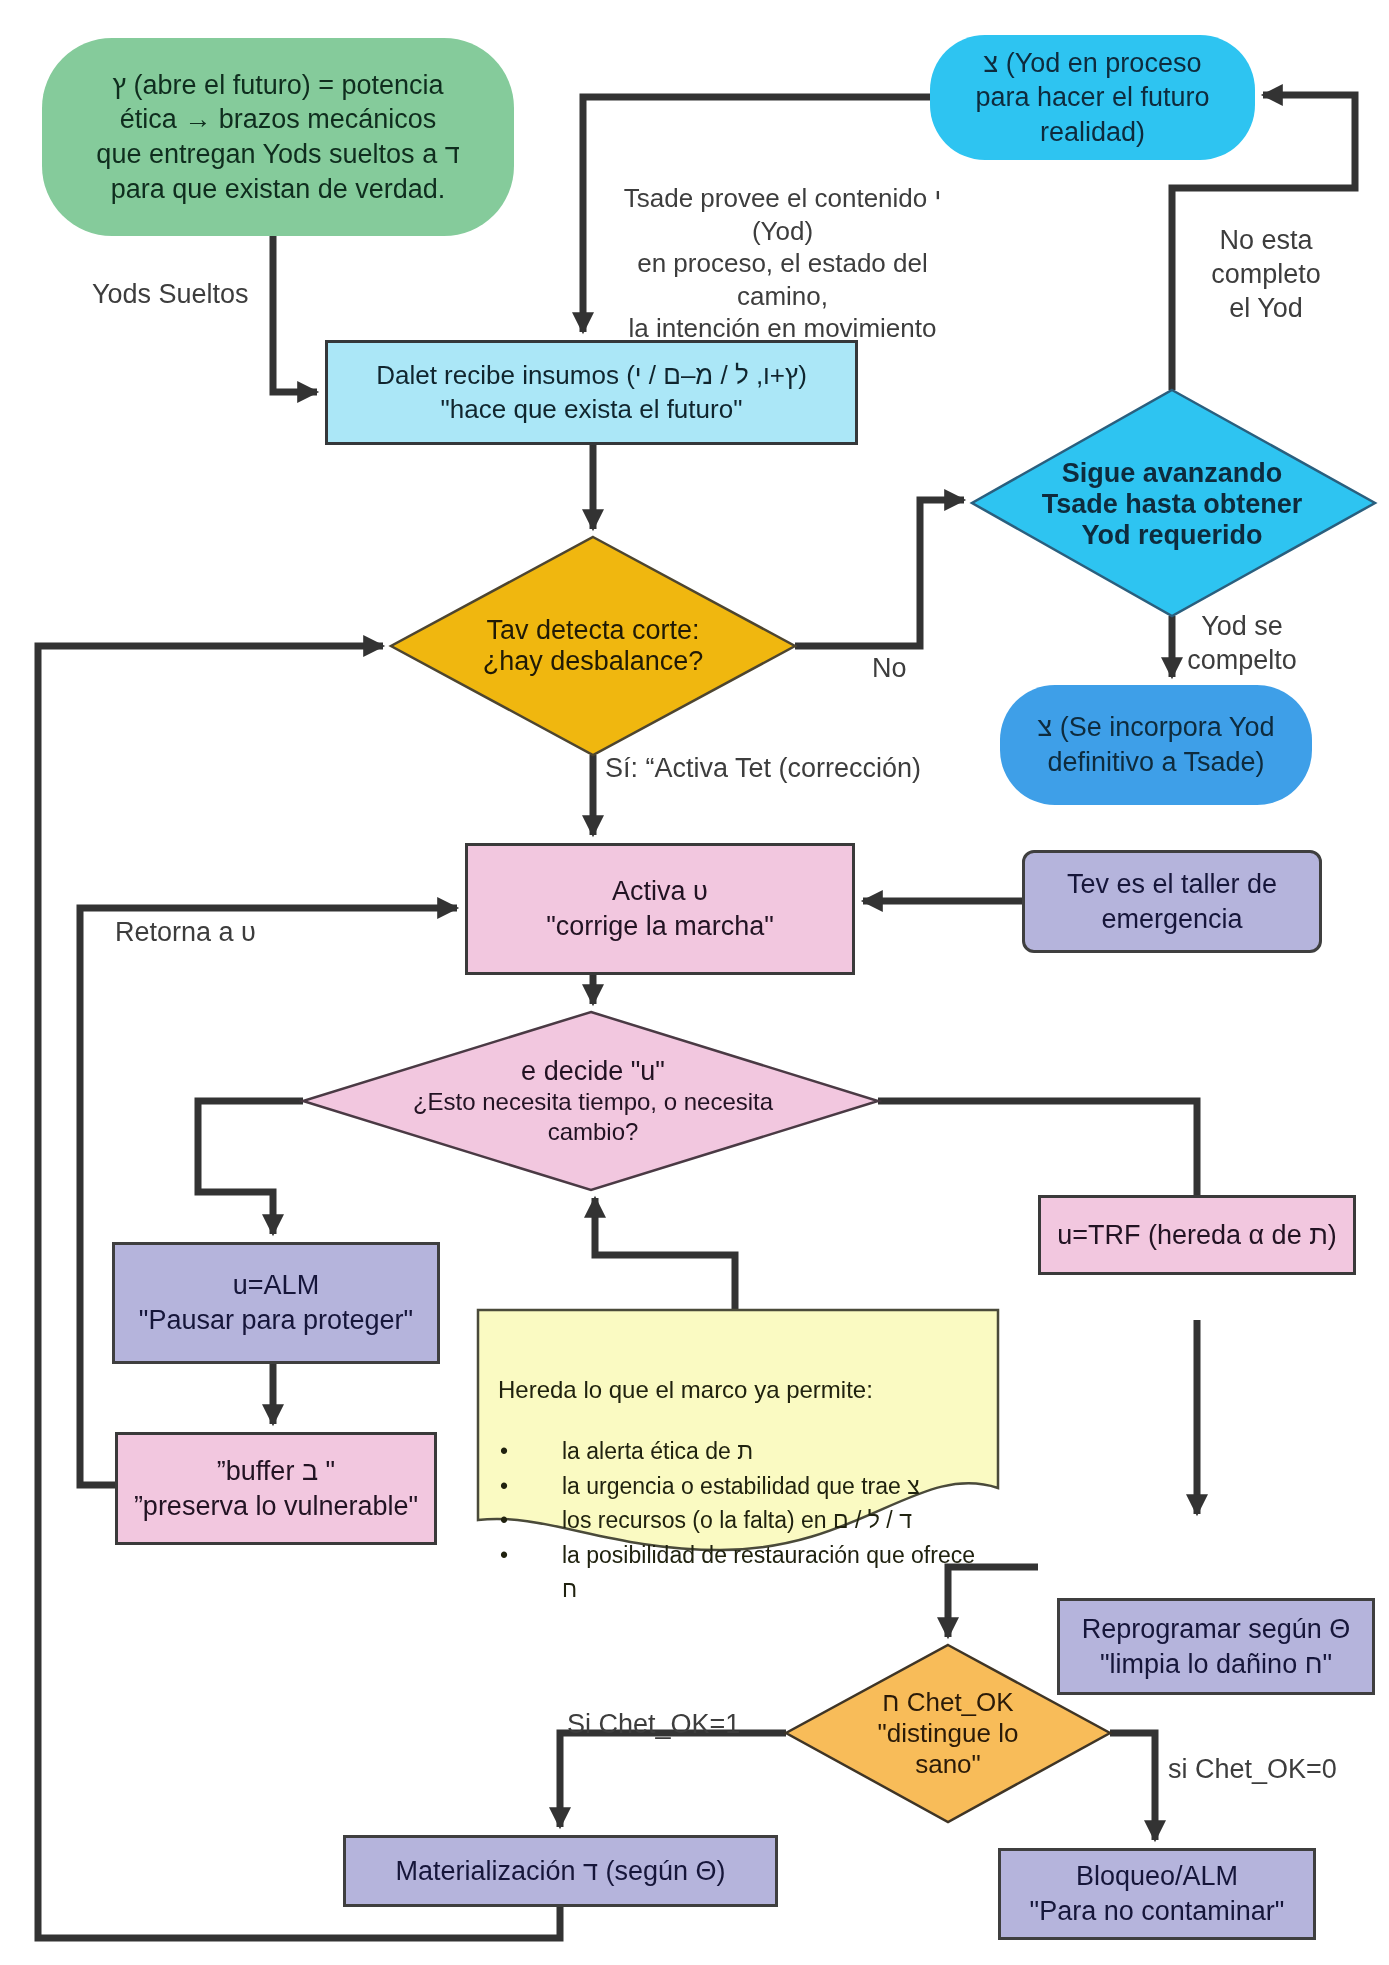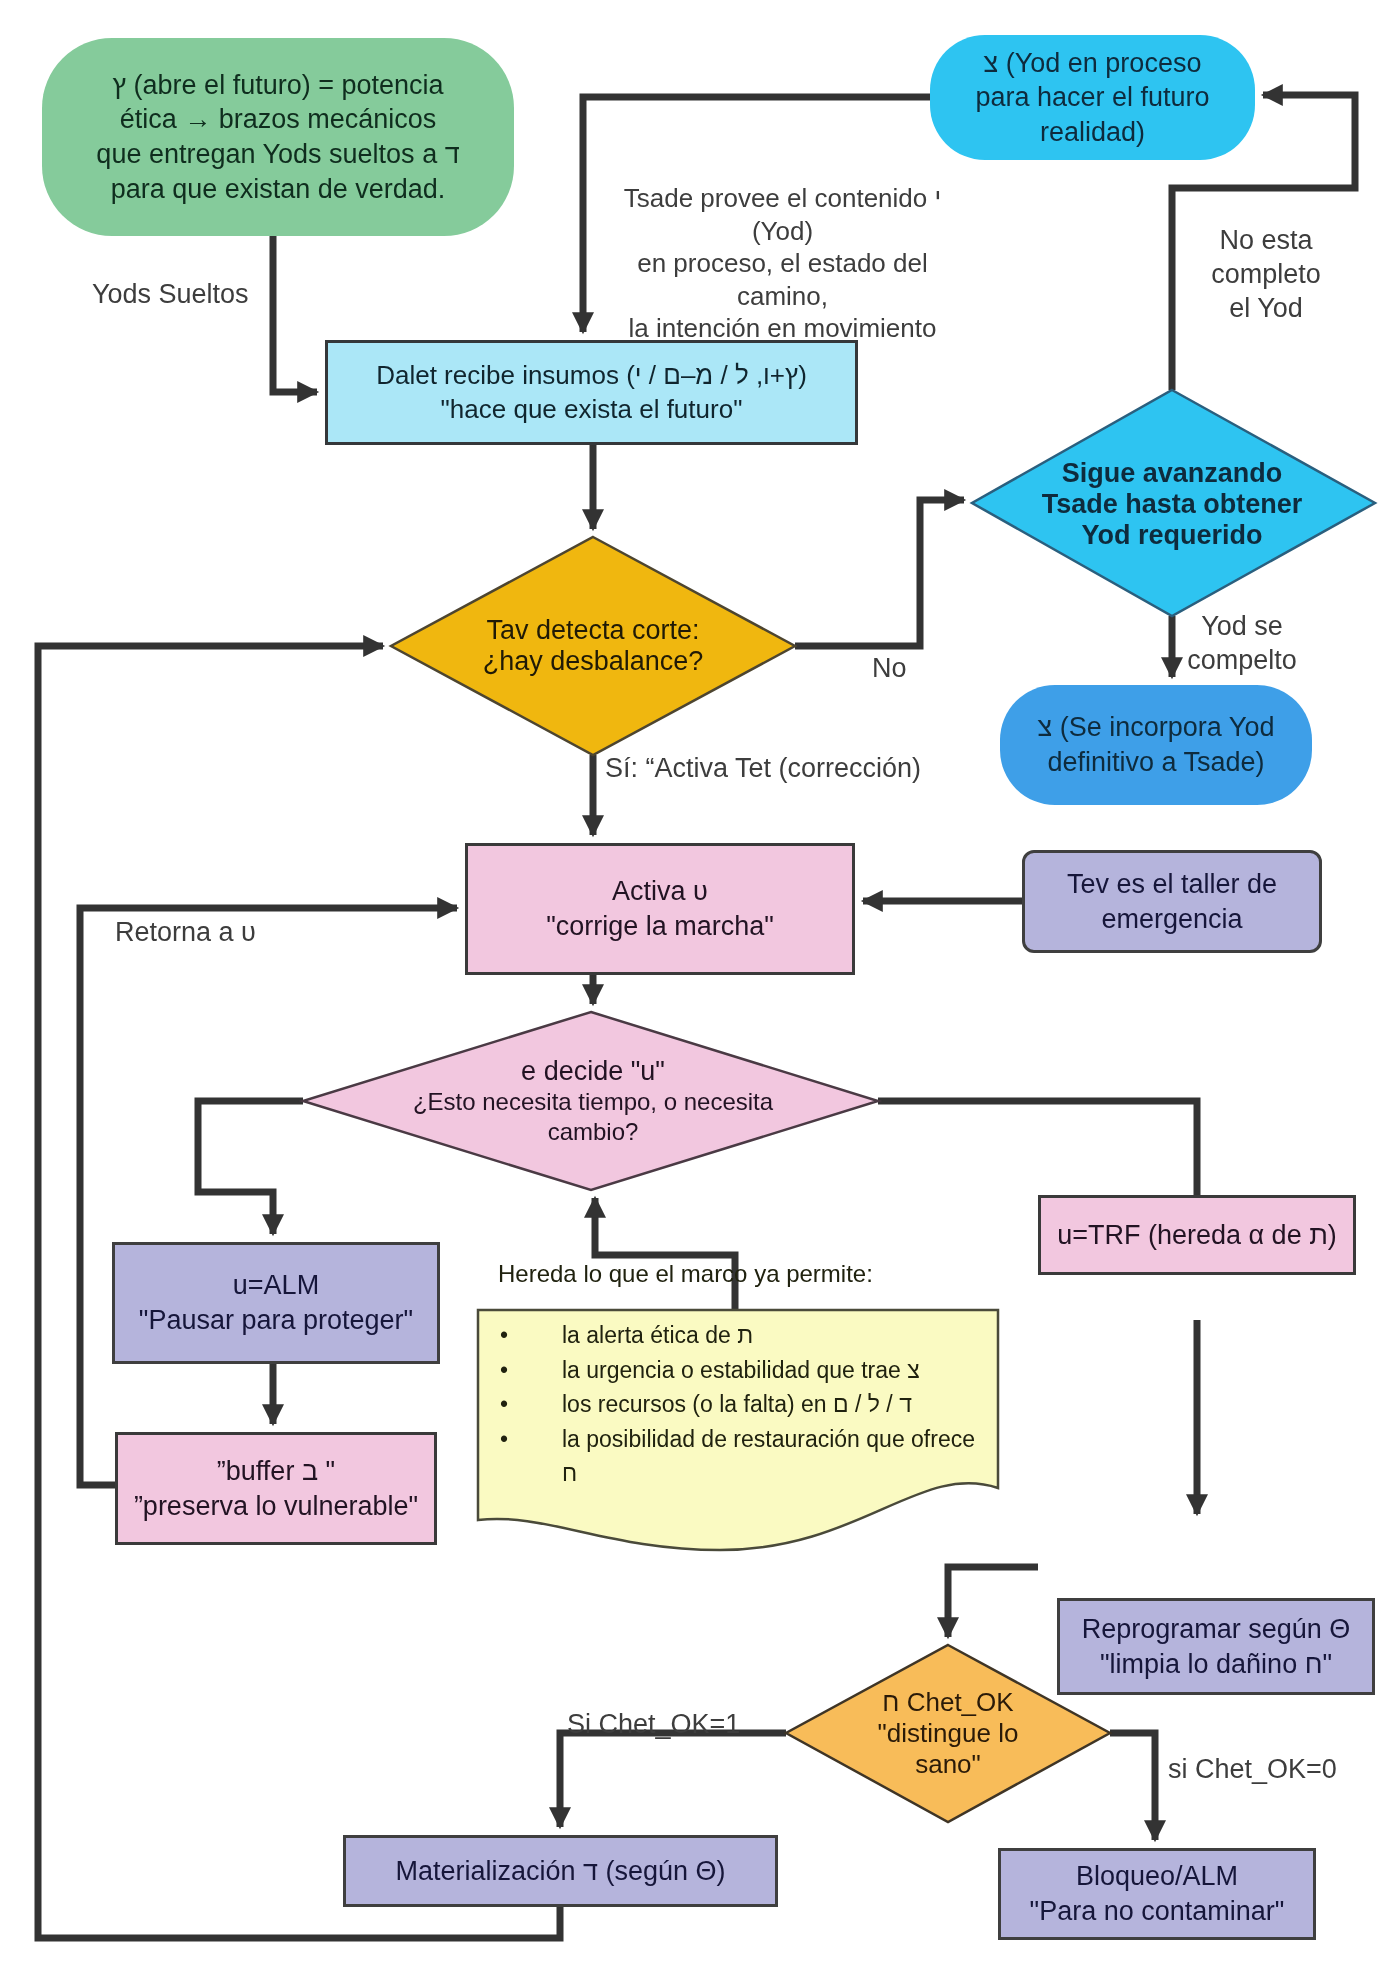--- a/index.html
+++ b/index.html
@@ -29,7 +29,7 @@
   .navy{color:#0e2b3d;}
   .goldtext{color:#201a06;}
   .orangetext{color:#2a1a08;}
-  .notebox{position:absolute;left:478px;top:1244px;width:520px;height:245px;box-sizing:border-box;
+  .notebox{position:absolute;left:478px;top:1360px;width:520px;height:245px;box-sizing:border-box;
     padding:16px 20px 0 20px;color:#20220f;}
   .note-title{font-size:24px;margin-bottom:30px;white-space:pre;}
   .note-row{display:flex;align-items:baseline;font-size:23px;line-height:1.5;}

